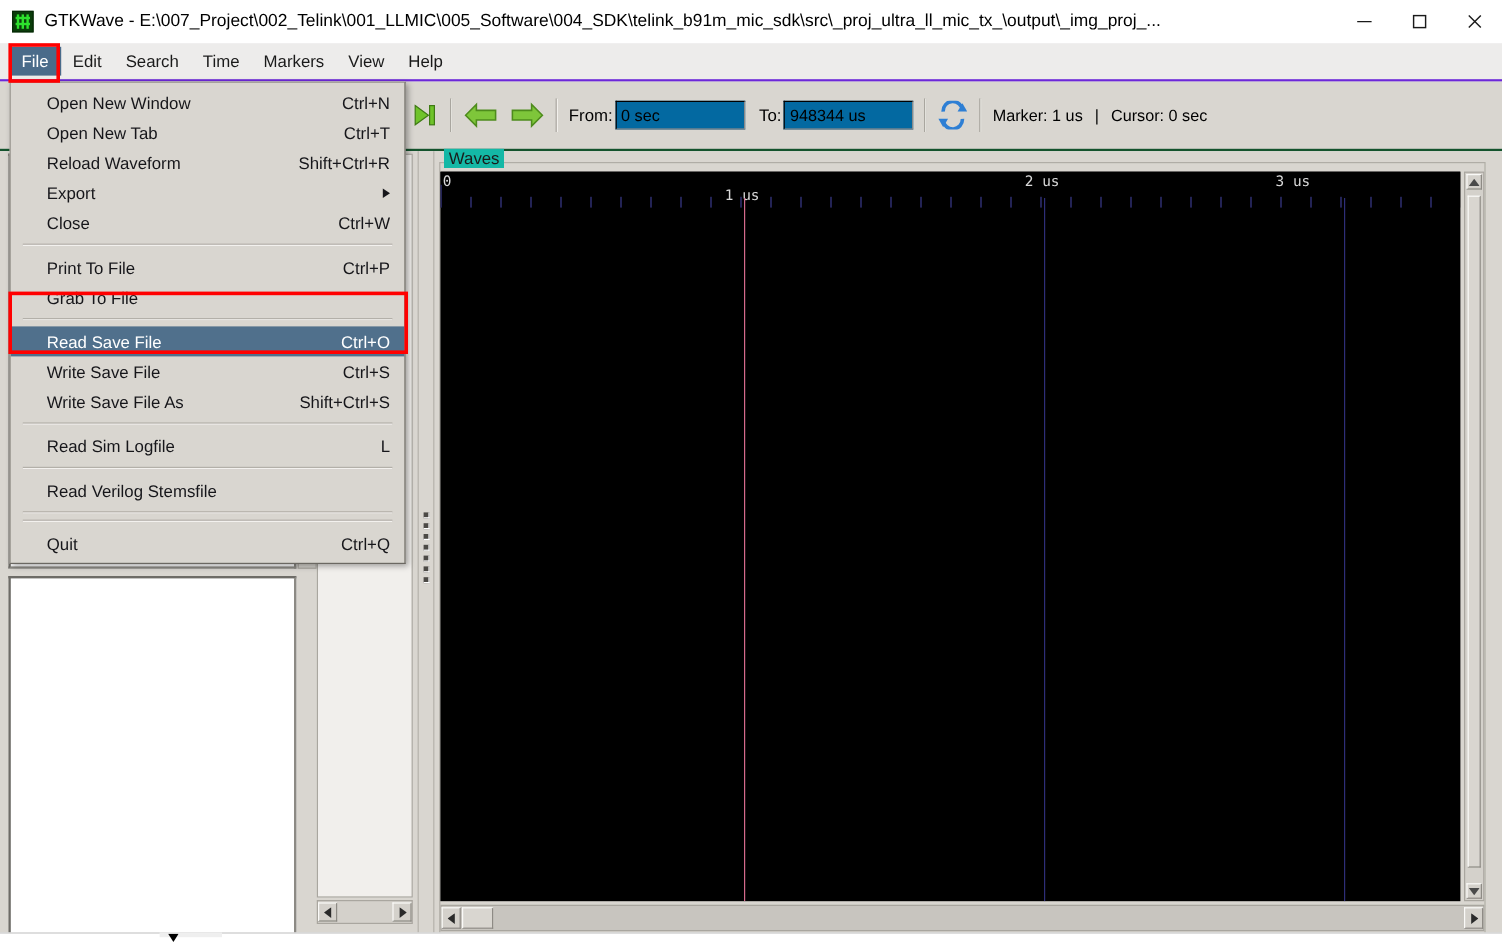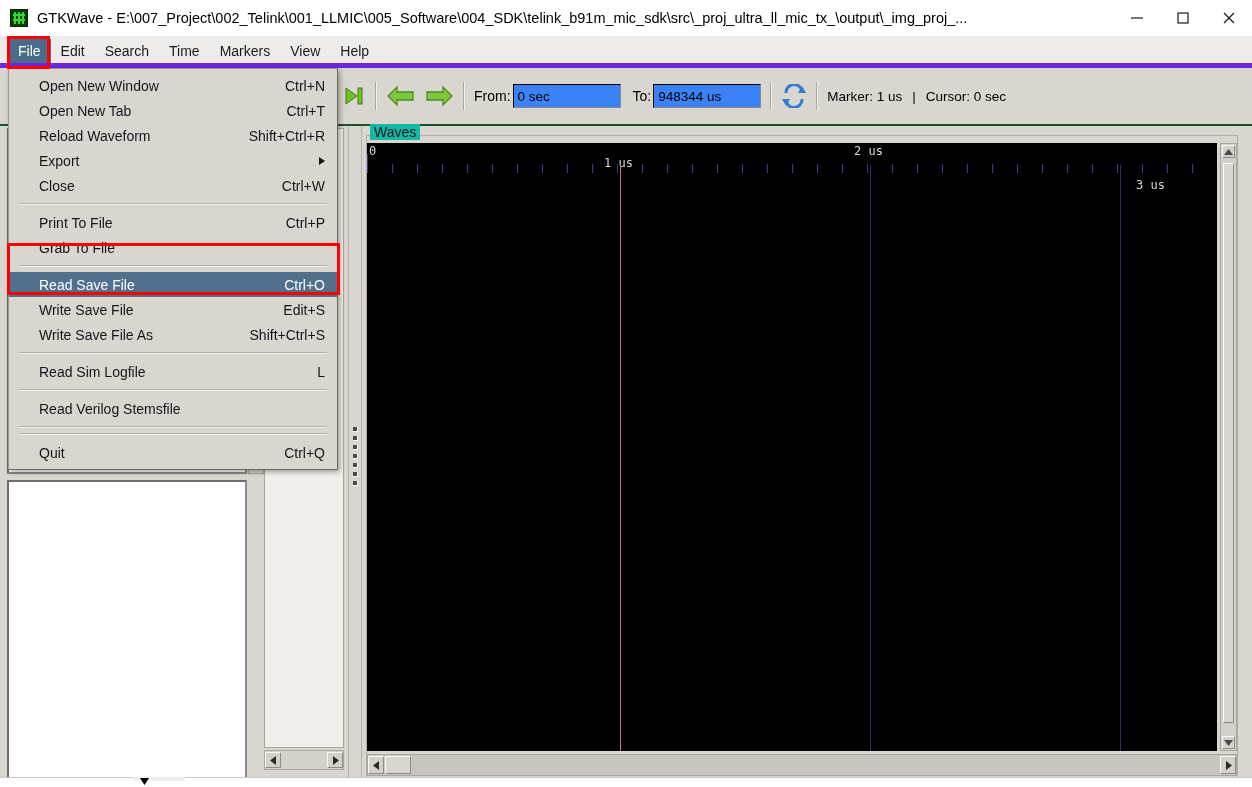--- a/index.html
+++ b/index.html
@@ -66,10 +66,10 @@
     left: 0; top: 36px;
     width: 1252px; height: 32px;
     background: #edeceb;
-    border-bottom: 5px solid #6d28d9;
-    box-sizing: border-box;
-    display: flex;
-    align-items: flex-end;
+    border-bottom: 2px solid #6d28d9;
+    box-sizing: border-box;
+    display: flex;
+    align-items: center;
     padding-left: 8px;
   }
   .menutitle {

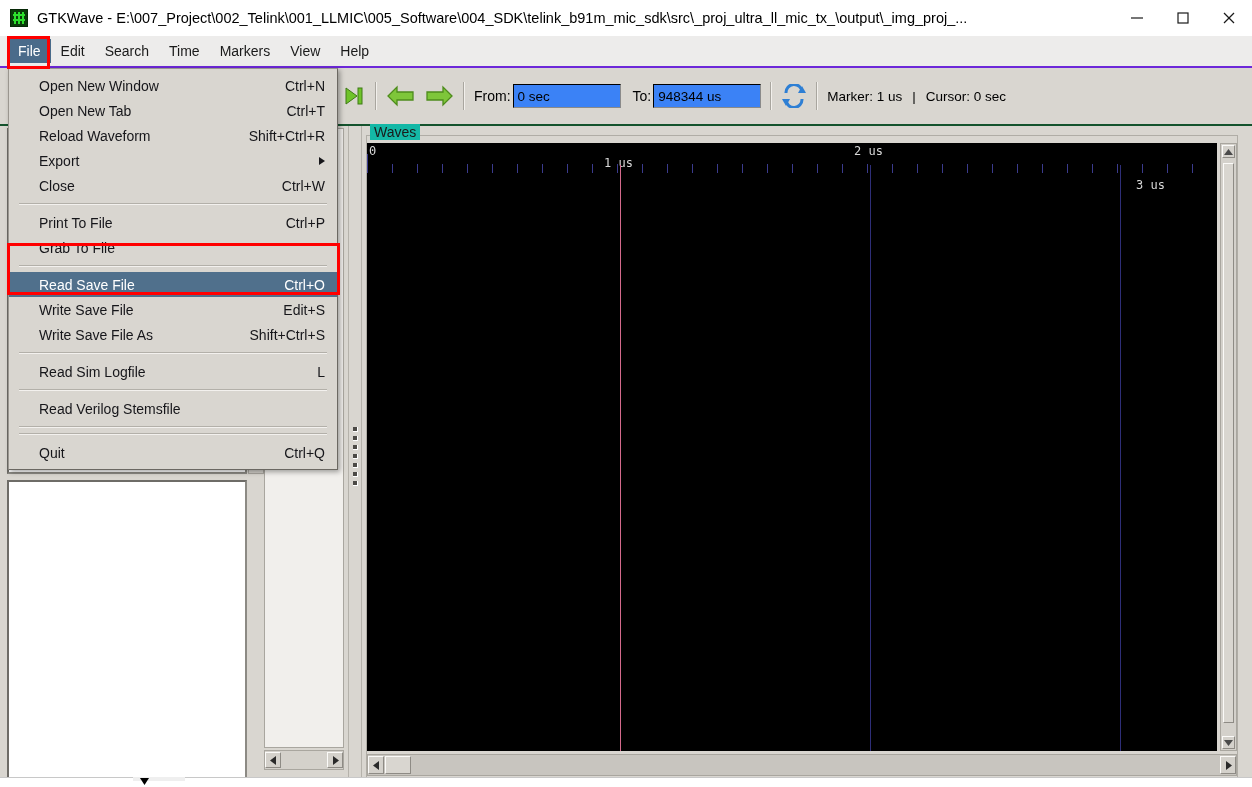--- a/index.html
+++ b/index.html
@@ -110,7 +110,7 @@
   }
   .tbfield {
     height: 24px;
-    background: #3b82f6;
+    background: #0369a1;
     border: 1px solid #000000;
     border-right-color: #8a8a8a;
     border-bottom-color: #8a8a8a;

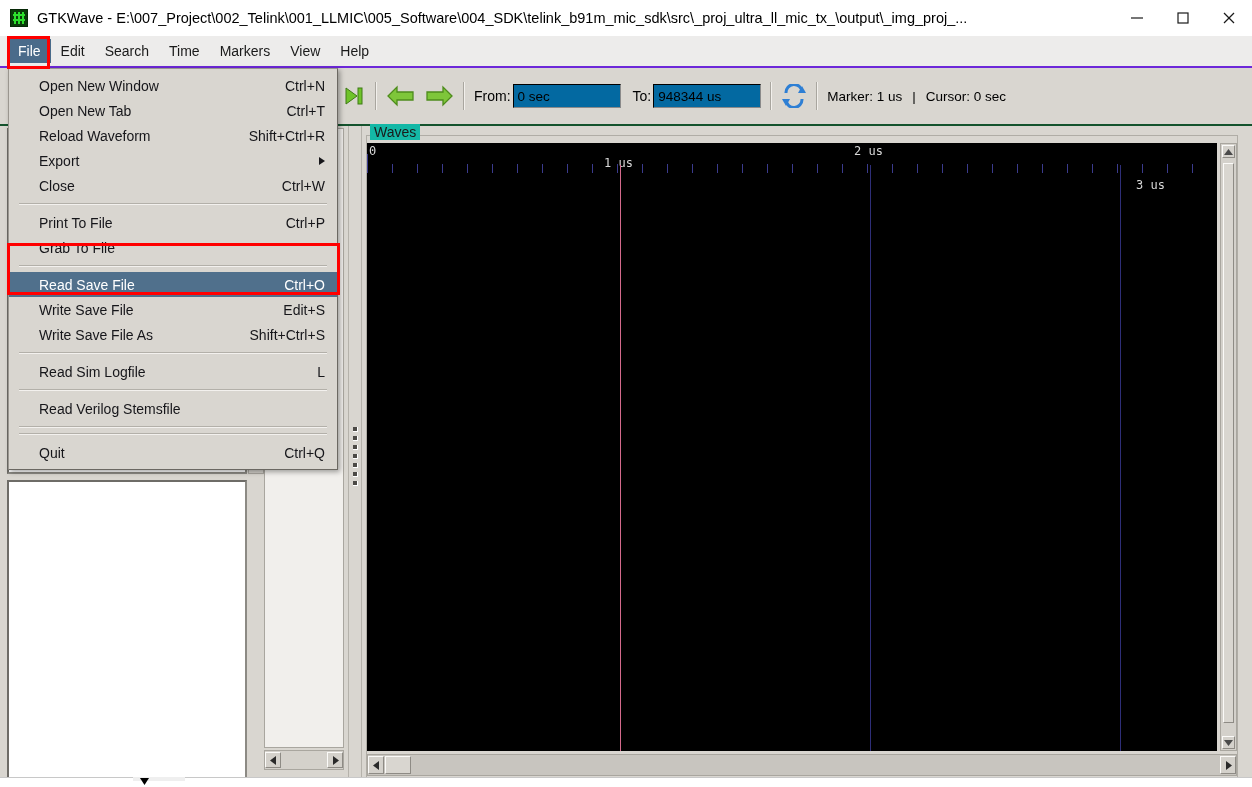--- a/index.html
+++ b/index.html
@@ -578,7 +578,7 @@
           <div class="ruler-label" style="left: 2px;">0</div>
           <div class="ruler-label" style="left: 237px; margin-top: 12px;">1 us</div>
           <div class="ruler-label" style="left: 487px;">2 us</div>
-          <div class="ruler-label" style="left: 769px; margin-top: 34px;">3 us</div>
+          <div class="ruler-label" style="left: 696px;">3 us</div>
         </div>
       <div id="grid-layer">
           <div class="markerline" style="left: 253px;"></div>

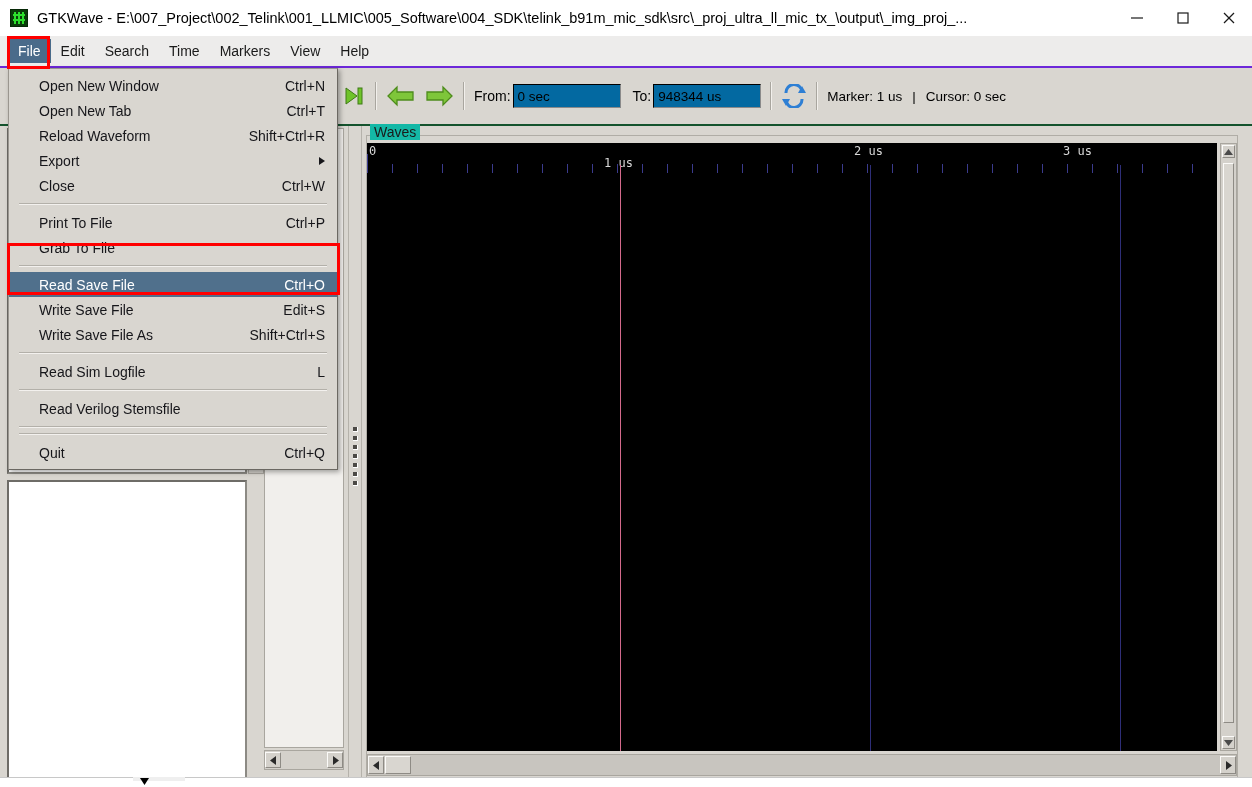--- a/index.html
+++ b/index.html
@@ -654,7 +654,7 @@
     </div>
     <div class="mi">
       <span class="mi-label">Write Save File</span>
-      <span class="mi-accel">Edit+S</span>
+      <span class="mi-accel">Ctrl+S</span>
     </div>
     <div class="mi">
       <span class="mi-label">Write Save File As</span>

